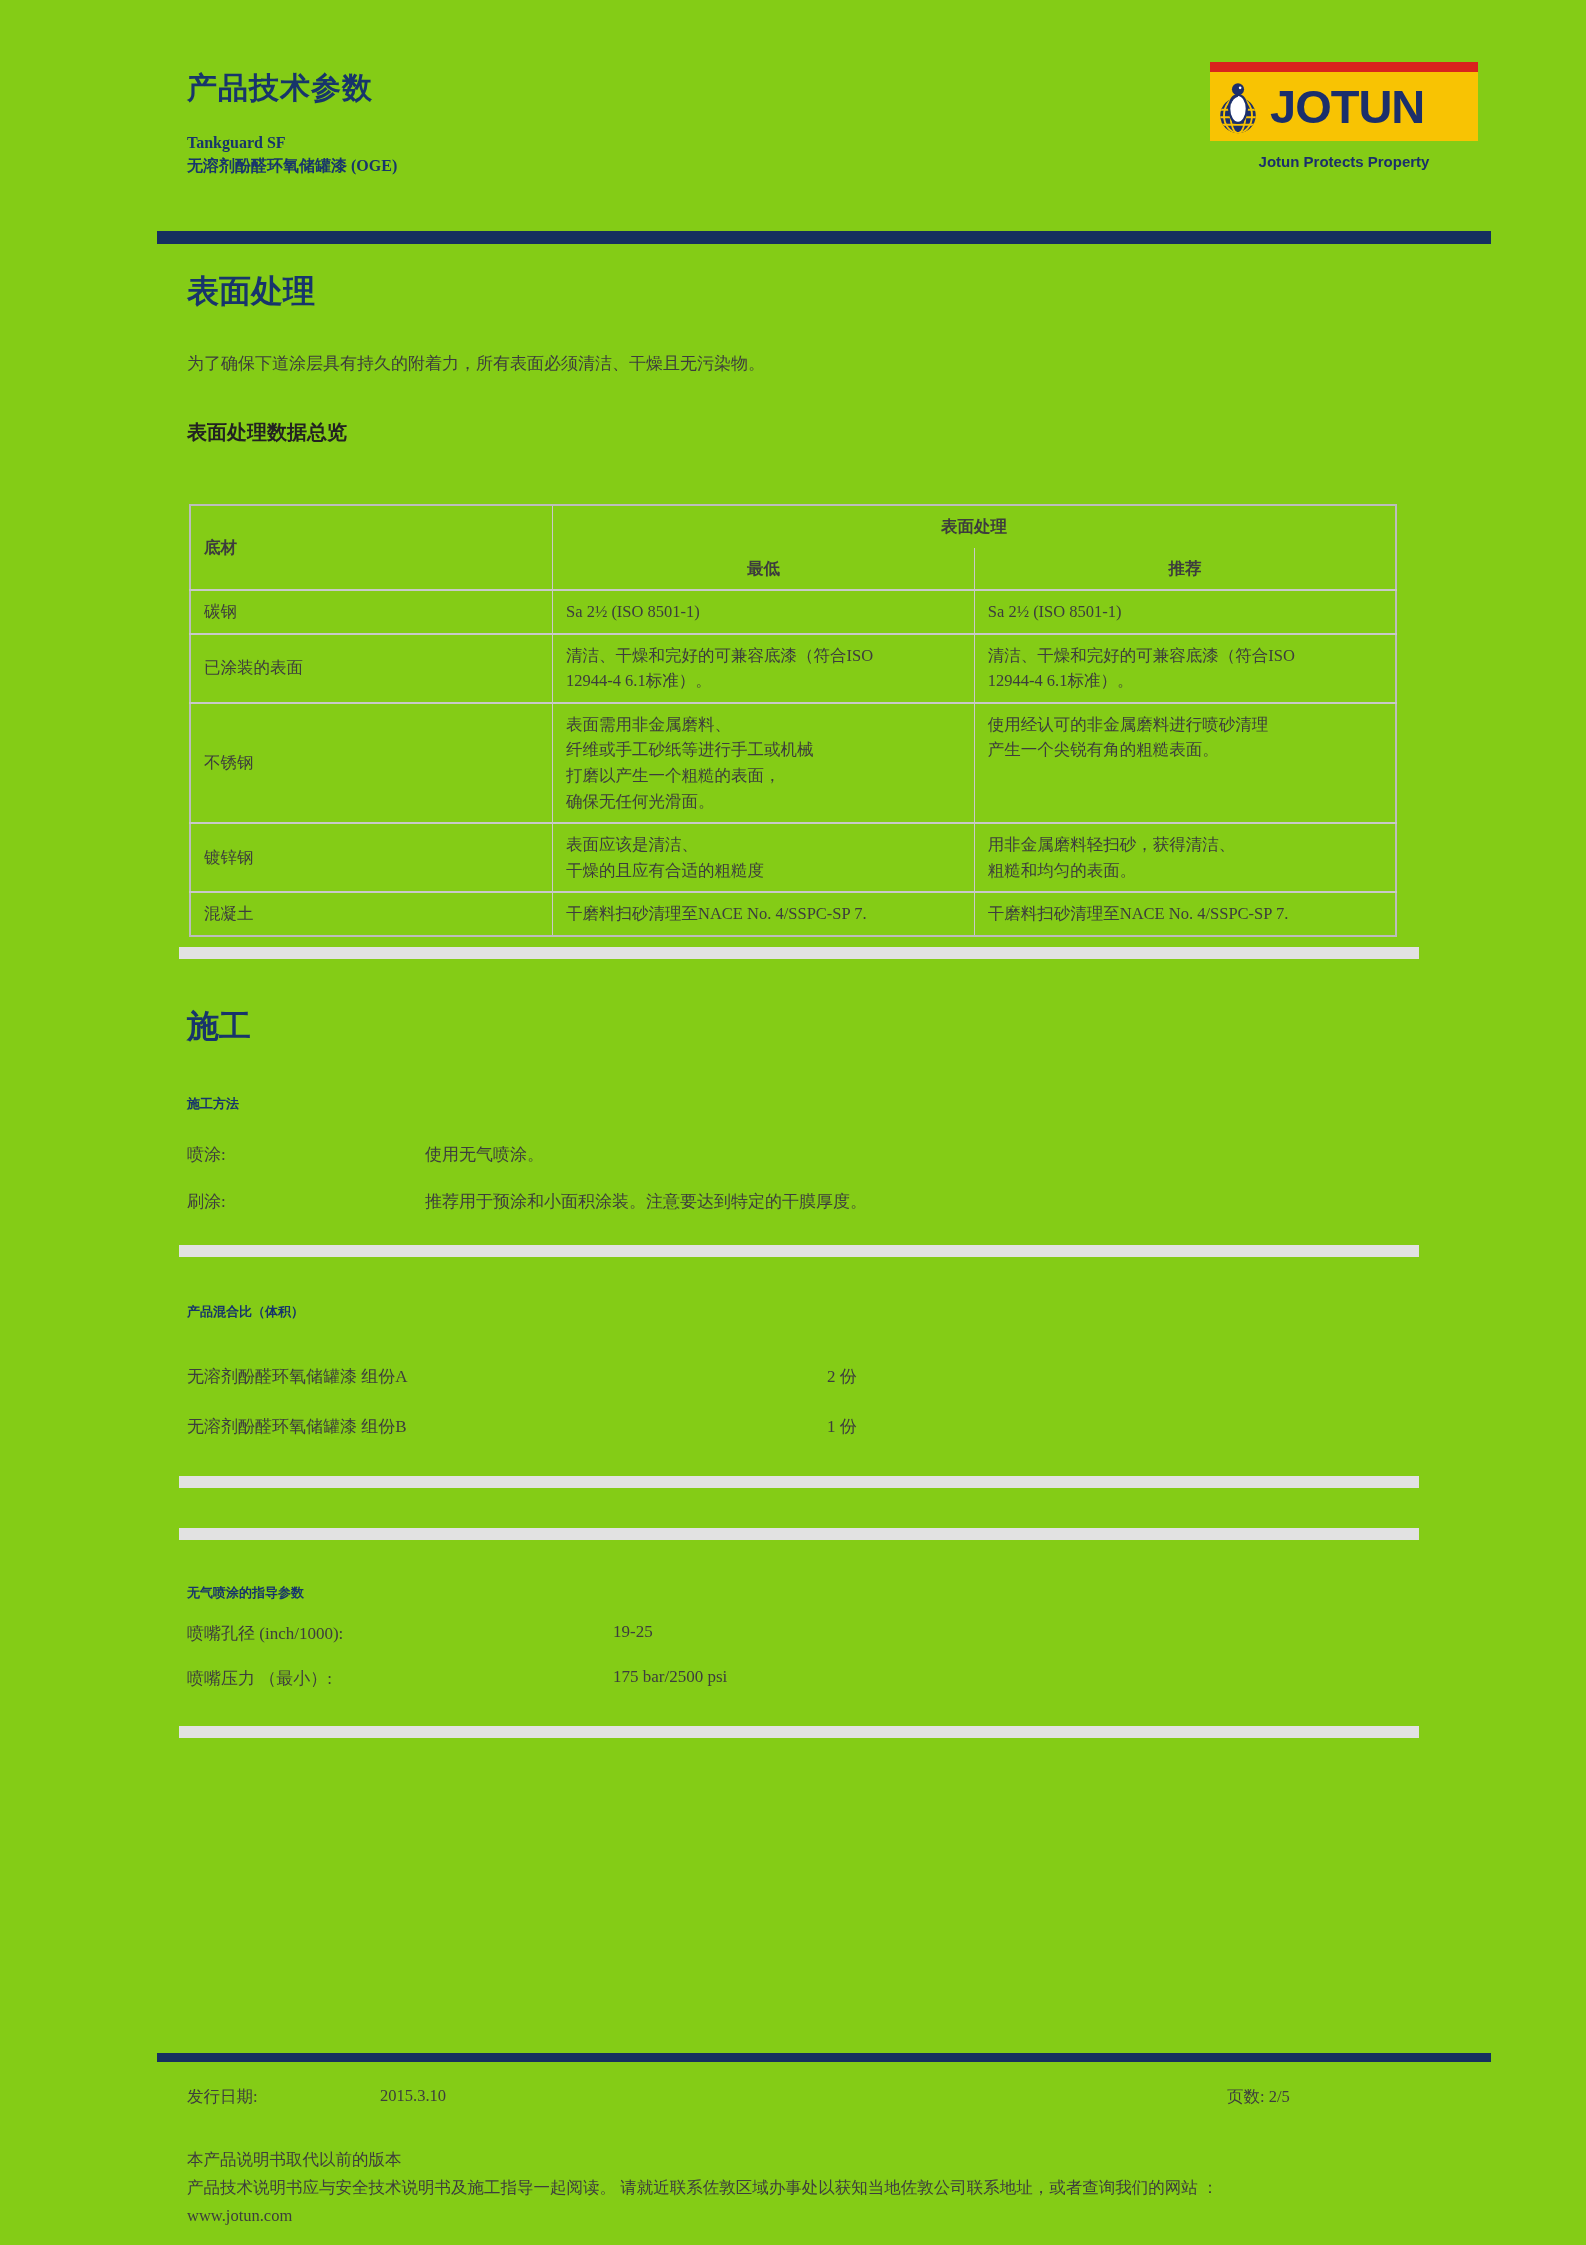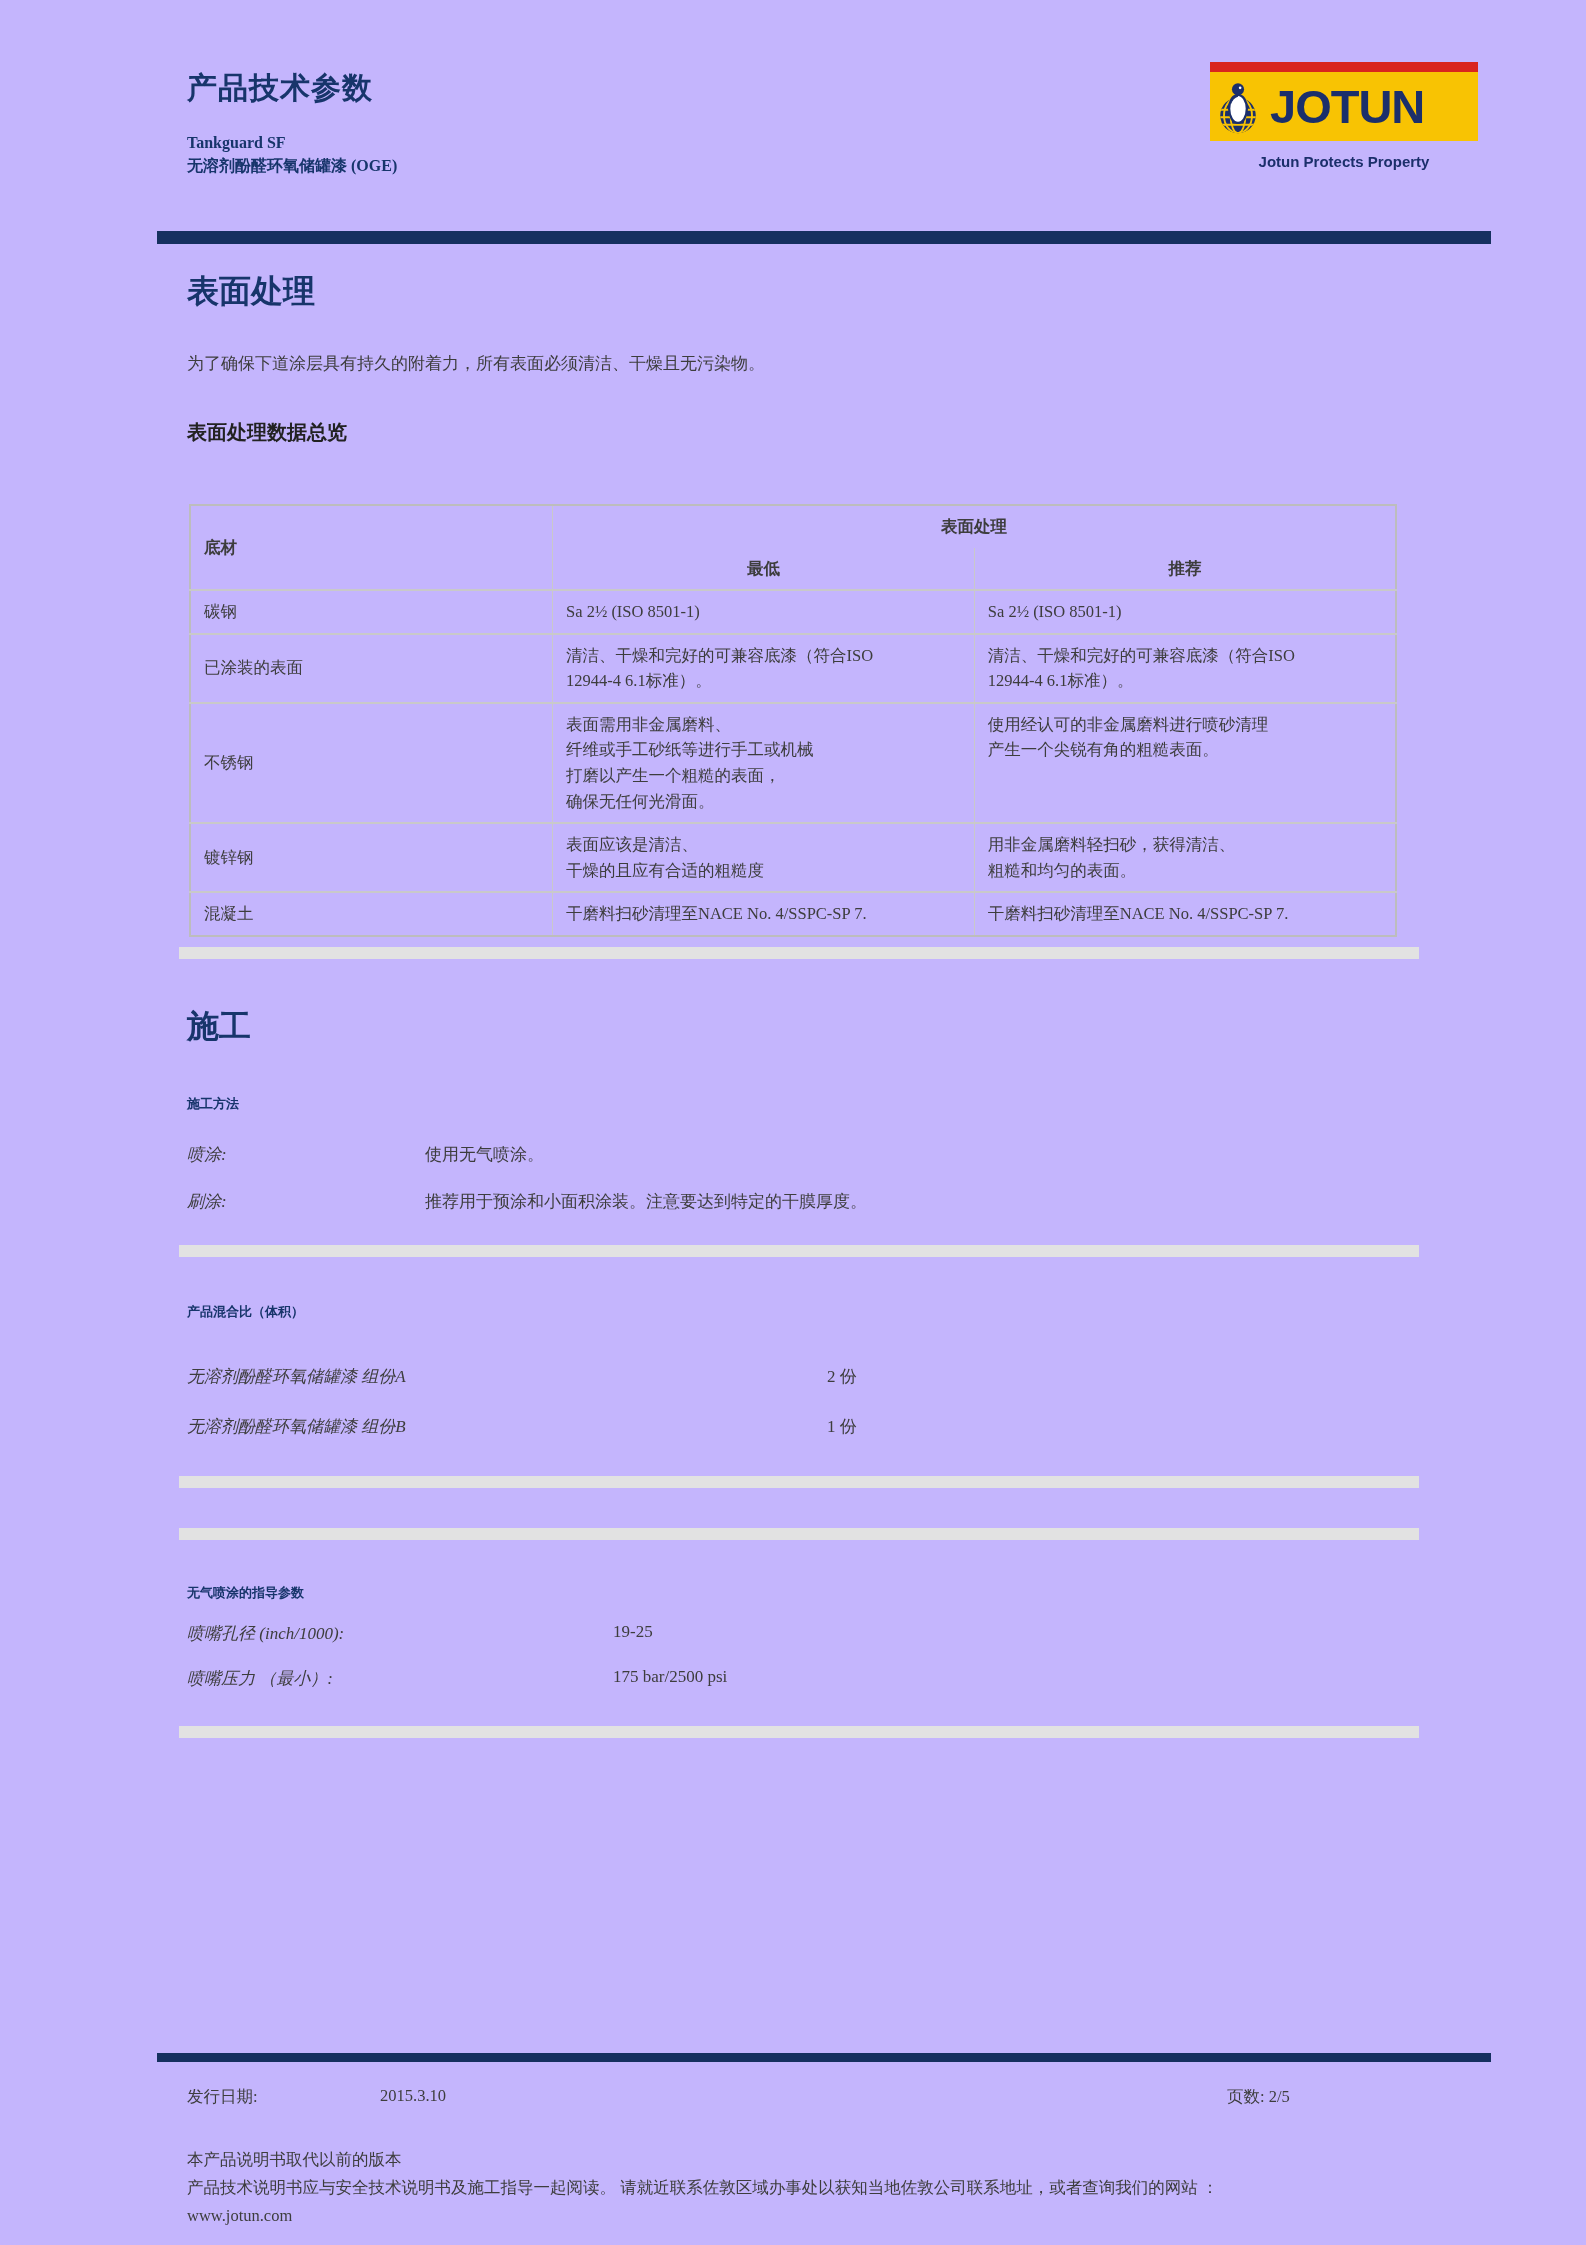--- a/index.html
+++ b/index.html
@@ -6,7 +6,7 @@
   .page {
     position:relative;
     width:1586px; height:2245px;
-    background:#c4b5fd;
+    background:#84cc16;
     font-family:"Liberation Serif","DejaVu Serif",serif;
     color:#3d3d3d;
     overflow:hidden;

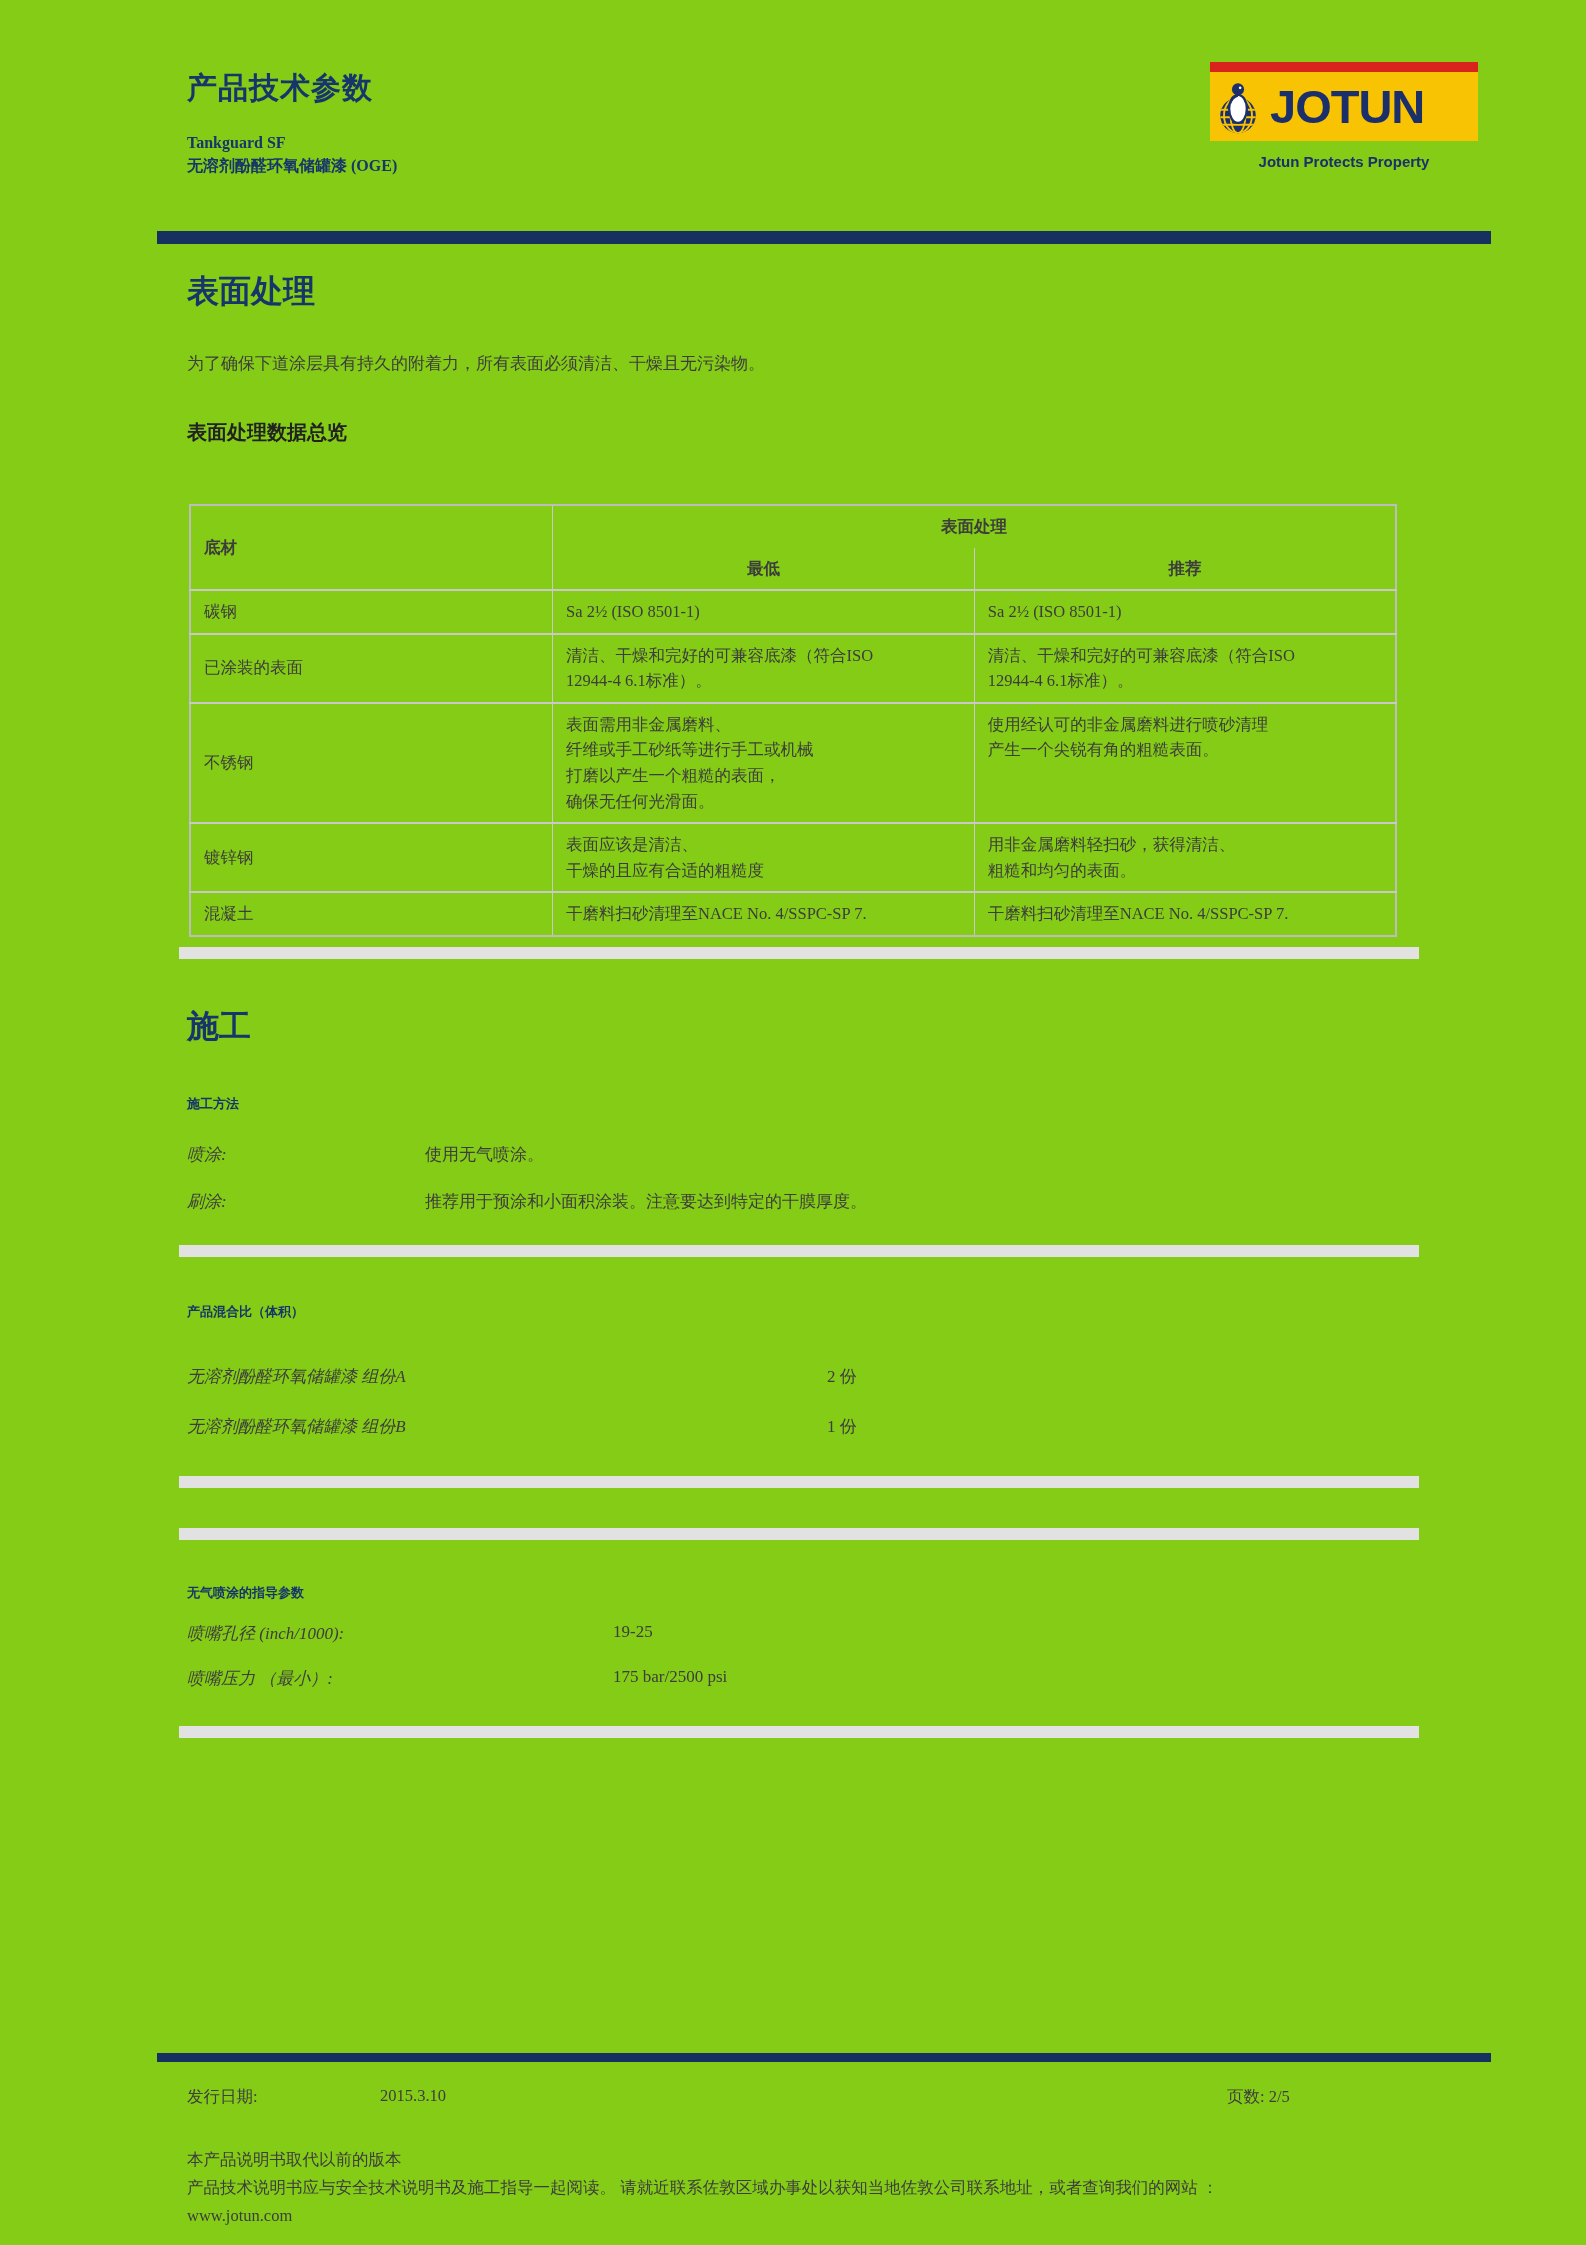--- a/index.html
+++ b/index.html
@@ -45,7 +45,7 @@
   .sub-heading-black { font-size:20px; font-weight:bold; color:#222222; }
   .body-text { font-size:17px; color:#3d3d3d; }
   .lv-row { display:flex; font-size:17px; color:#3d3d3d; }
-  .lv-row .lbl { flex:none;font-style:italic; }
+  .lv-row .lbl { flex:none; }
   .w238 { width:238px; }
   .w300 { width:300px; }
   .w426 { width:426px; }

